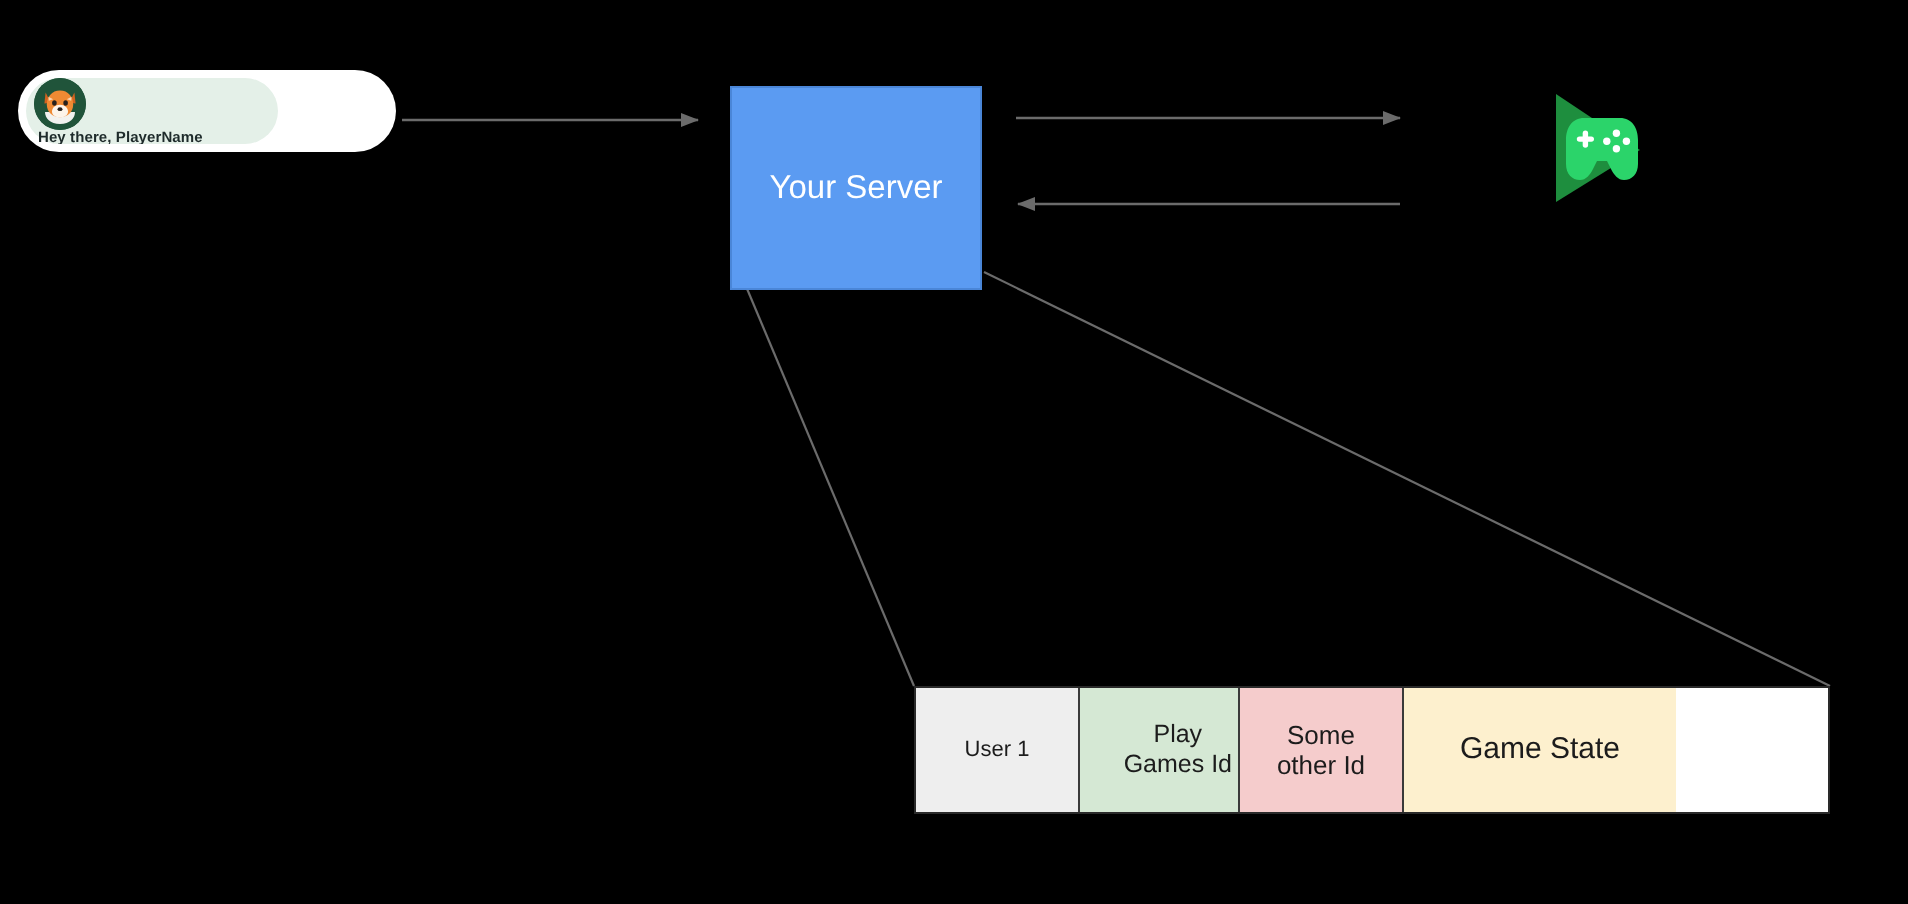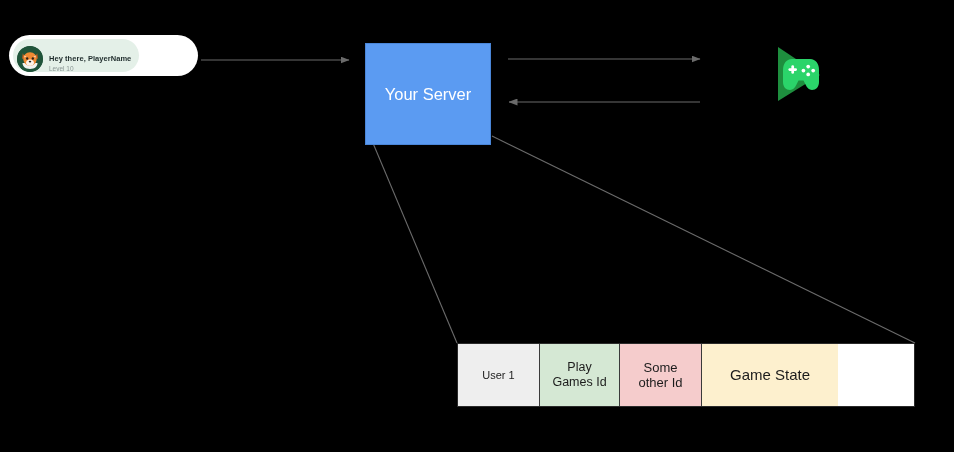--- a/index.html
+++ b/index.html
@@ -47,7 +47,8 @@
     background: #e4f0e8;
     border-radius: 17px;
     display: flex;
-    align-items: flex-end;
+    align-items: flex-start;
+    flex-direction: column;
   }
   #player-avatar {
     width: 26px;

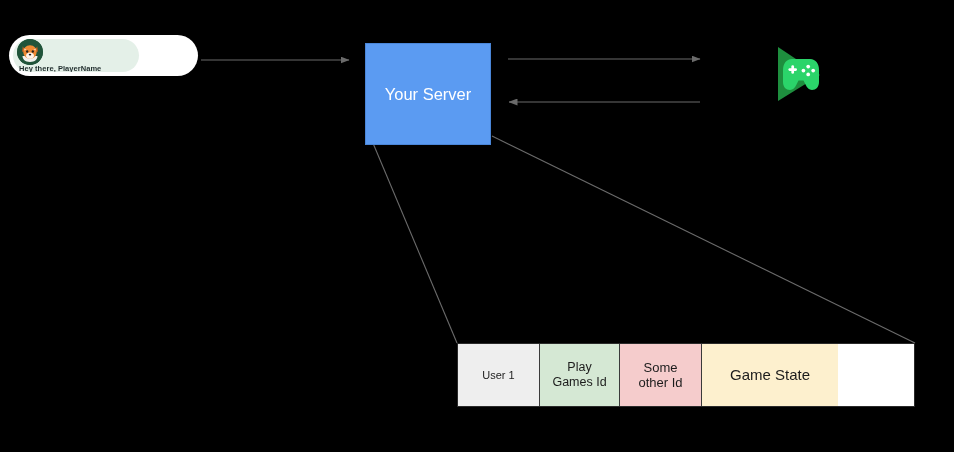--- a/index.html
+++ b/index.html
@@ -134,7 +134,7 @@
   }
   .tcell:last-child { border-right: none; }
   .tcell.c0 { width: 82px;  background: #eeeeee; font-size: 11px; }
-  .tcell.c1 { width: 80px;  background: #d5e8d4; font-size: 12.5px; }
+  .tcell.c1 { width: 80px;  background: #d5e8d4; font-size: 12.5px; justify-content: flex-end; }
   .tcell.c2 { width: 80px;  background: #c3d5f3; font-size: 12.5px; }
   .tcell.c3 { width: 82px;  background: #f5cccc; font-size: 13px; }
   .tcell.c4 { width: 136px; background: #fdf0ce; font-size: 15px; }

